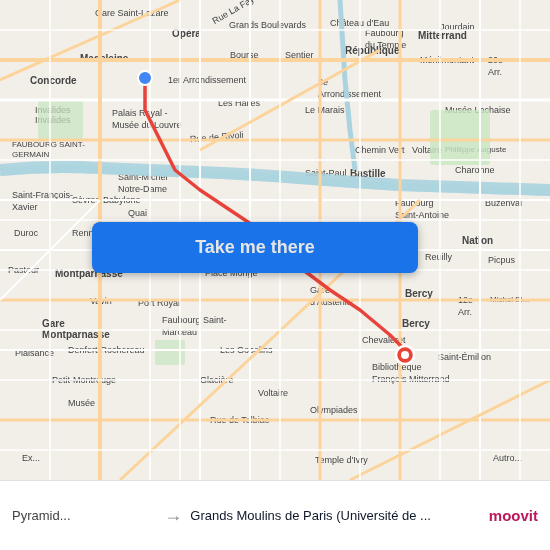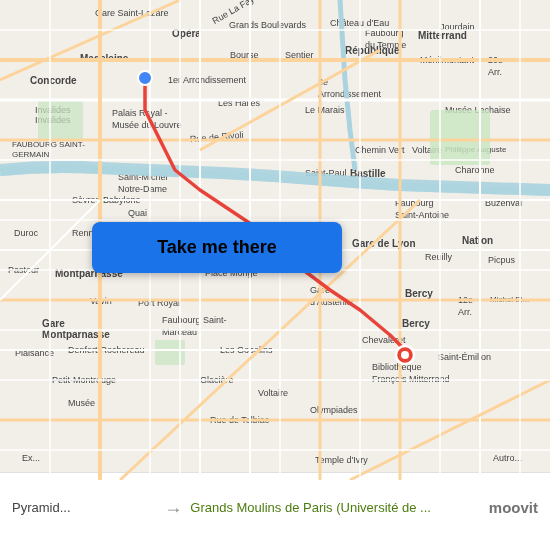--- a/index.html
+++ b/index.html
@@ -243,6 +243,7 @@
     <span class="map-label" style="top:168px;left:305px">Saint-Paul</span>
     <span class="map-label map-label-bold" style="top:168px;left:350px">Bastille</span>
     <span class="map-label" style="top:165px;left:455px">Charonne</span>
+    <span class="map-label" style="top:190px;left:12px;line-height:1.3">Saint-François-<br>Xavier</span>
     <span class="map-label" style="top:195px;left:72px">Sèvres-Babylone</span>
     <span class="map-label" style="top:208px;left:128px">Quai</span>
     <span class="map-label" style="top:198px;left:395px;line-height:1.3">Faubourg<br>Saint-Antoine</span>

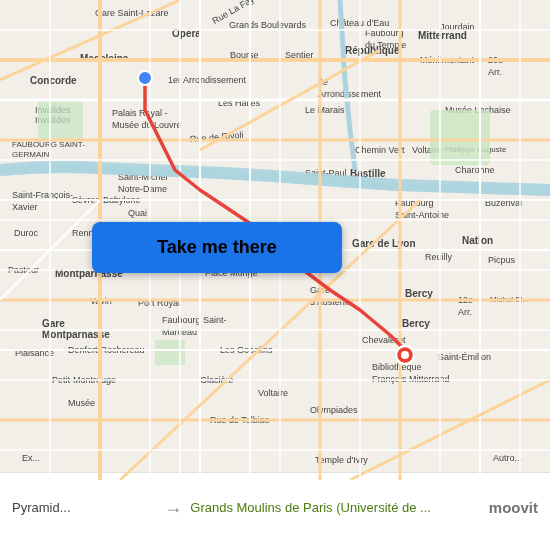--- a/index.html
+++ b/index.html
@@ -33,10 +33,10 @@
       position: absolute;
       top: 222px;
       left: 92px;
-      width: 250px;
+      width: 326px;
       height: 51px;
       background-color: #1a73e8;
-      color: #000000;
+      color: #e5e5e5;
       border: none;
       border-radius: 8px;
       font-size: 18px;

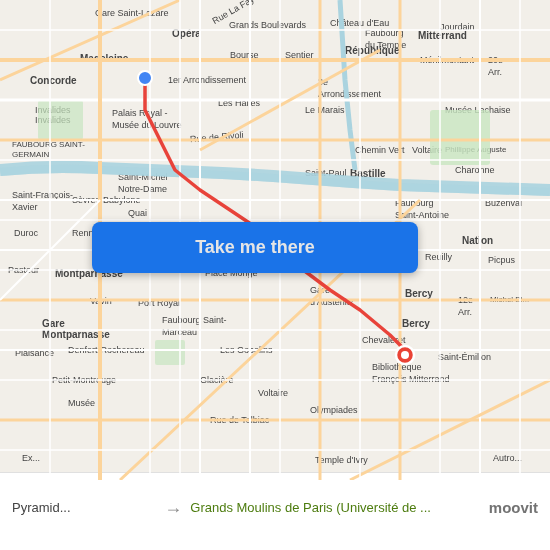--- a/index.html
+++ b/index.html
@@ -68,7 +68,7 @@
       padding: 0 12px;
       border-top: 1px solid #e0e0e0;
       position: absolute;
-      bottom: 8px;
+      bottom: 0;
       left: 0;
     }
 

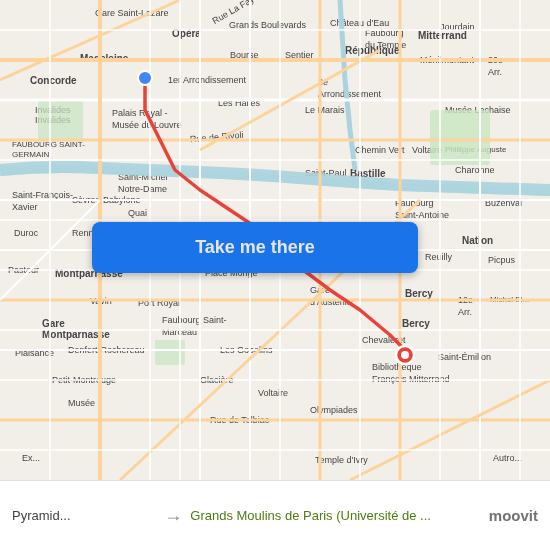--- a/index.html
+++ b/index.html
@@ -97,7 +97,7 @@
 
     .bottom-to-text {
       font-size: 13px;
-      color: #4d7c0f;
+      color: #0f172a;
       font-weight: 500;
       white-space: nowrap;
       overflow: hidden;

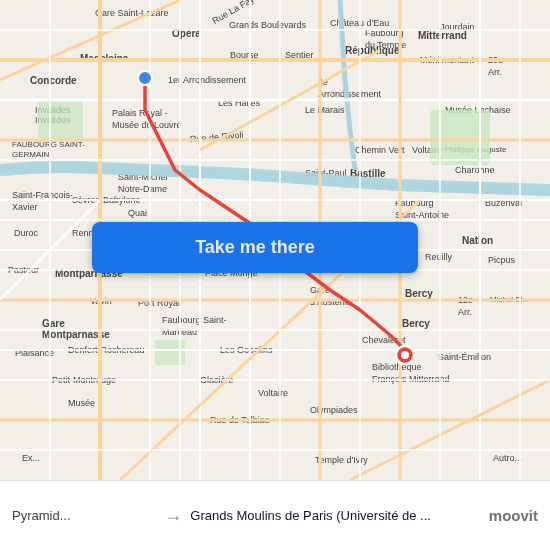--- a/index.html
+++ b/index.html
@@ -115,7 +115,7 @@
     .moovit-text {
       font-size: 15px;
       font-weight: bold;
-      color: #737373;
+      color: #be185d;
     }
 
     

